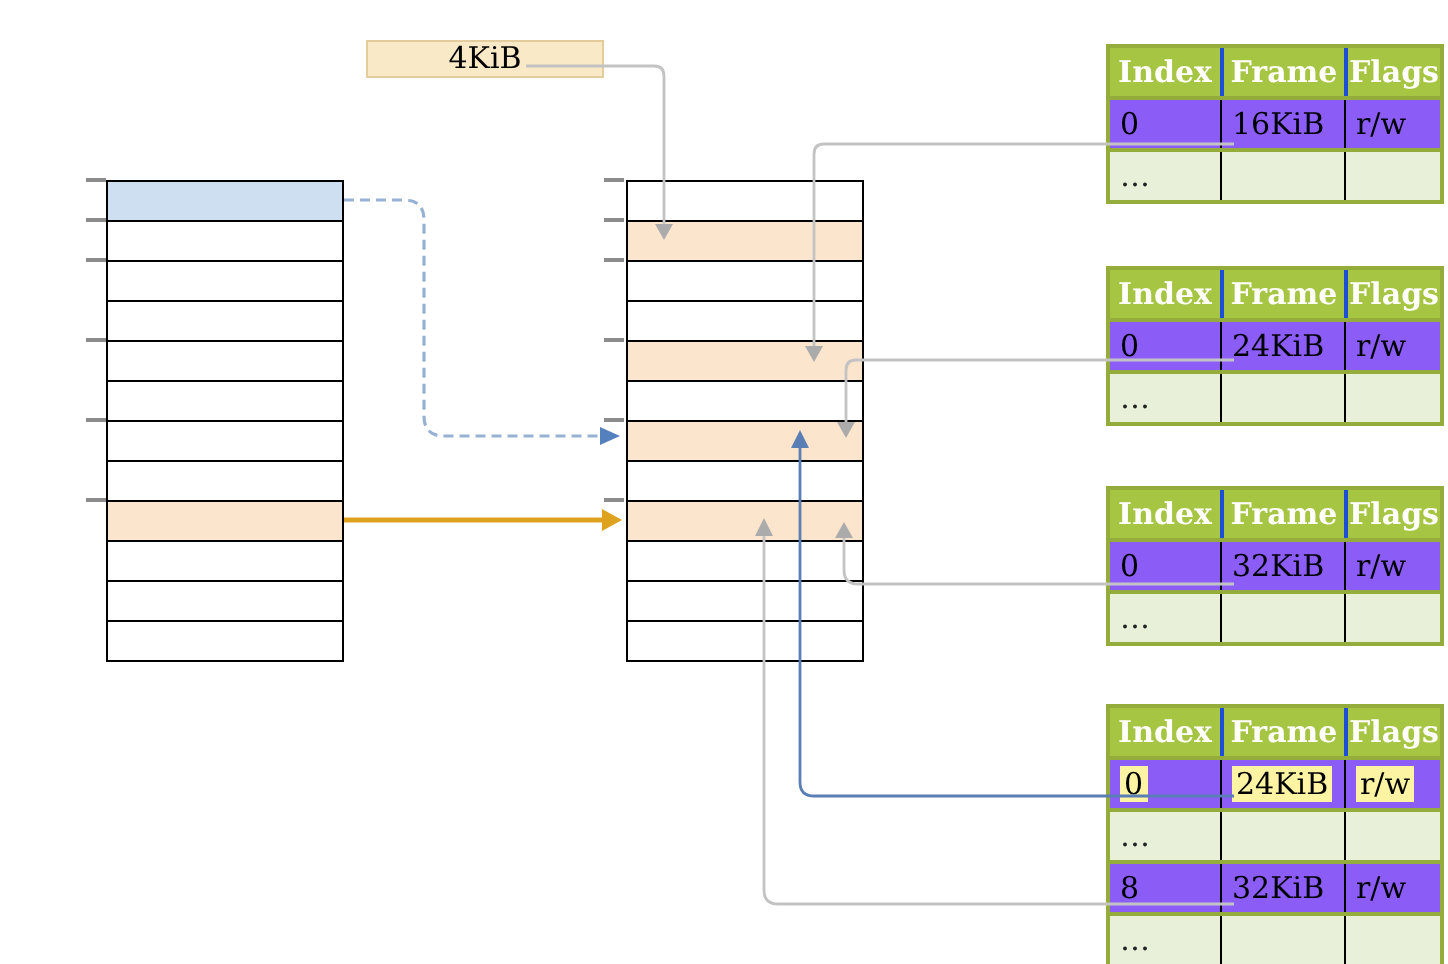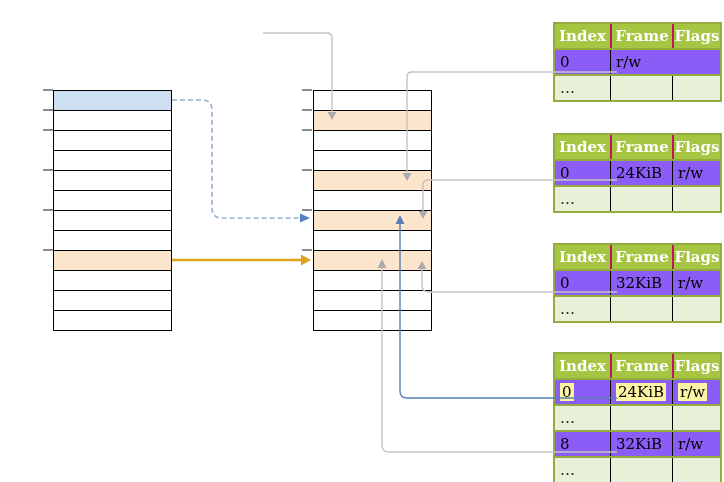--- a/index.html
+++ b/index.html
@@ -59,6 +59,9 @@
 
 <div id="canvas">
 
+  <div class="sizebox">
+    <span>4KiB</span>
+  </div>
 
   <div class="memcol" style="left:53px;top:90px;">
       <div class="mrow fill-blue"></div>

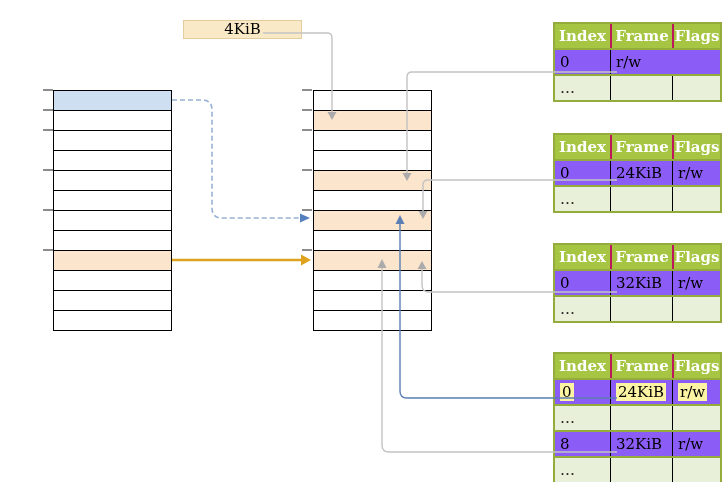--- a/index.html
+++ b/index.html
@@ -33,7 +33,7 @@
   .hcell{
     height:24px;line-height:24px;text-align:center;color:#fff;font-weight:bold;font-size:15px;
   }
-  .hcell + .hcell{border-left:2px solid #be185d;}
+  .hcell + .hcell{border-left:2px solid #1d4ed8;}
   .prow{display:grid;grid-template-columns:55px 62px 48px;border-top:2px solid var(--border-green);}
   .pcell{
     height:24px;line-height:24px;padding-left:5px;font-size:15px;

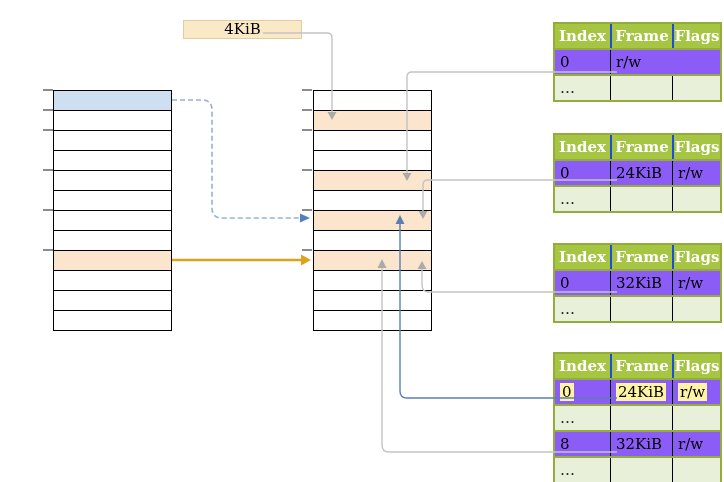--- a/index.html
+++ b/index.html
@@ -101,6 +101,7 @@
     </div>
     <div class="prow">
       <div class="pcell">0</div>
+      <div class="pcell">16KiB</div>
       <div class="pcell">r/w</div>
     </div>
     <div class="prow dots">

